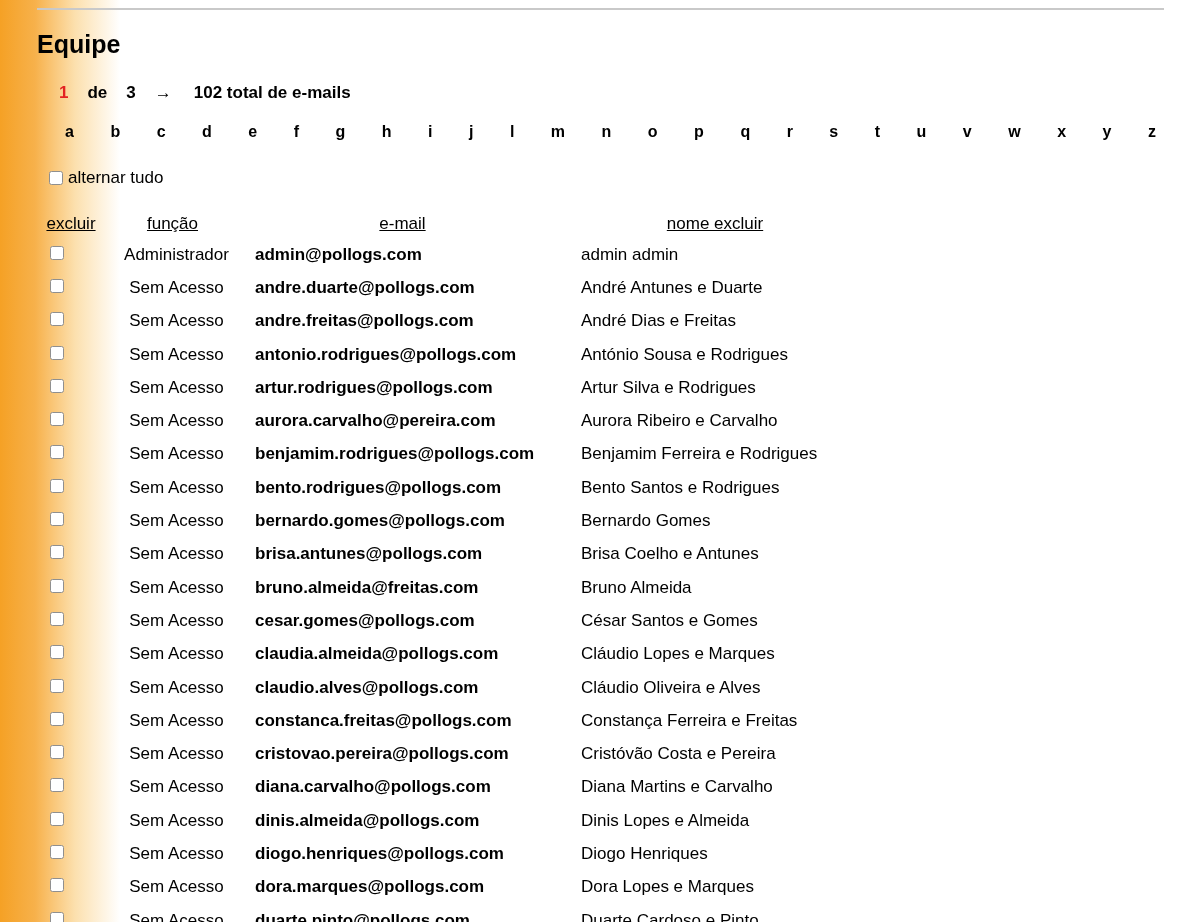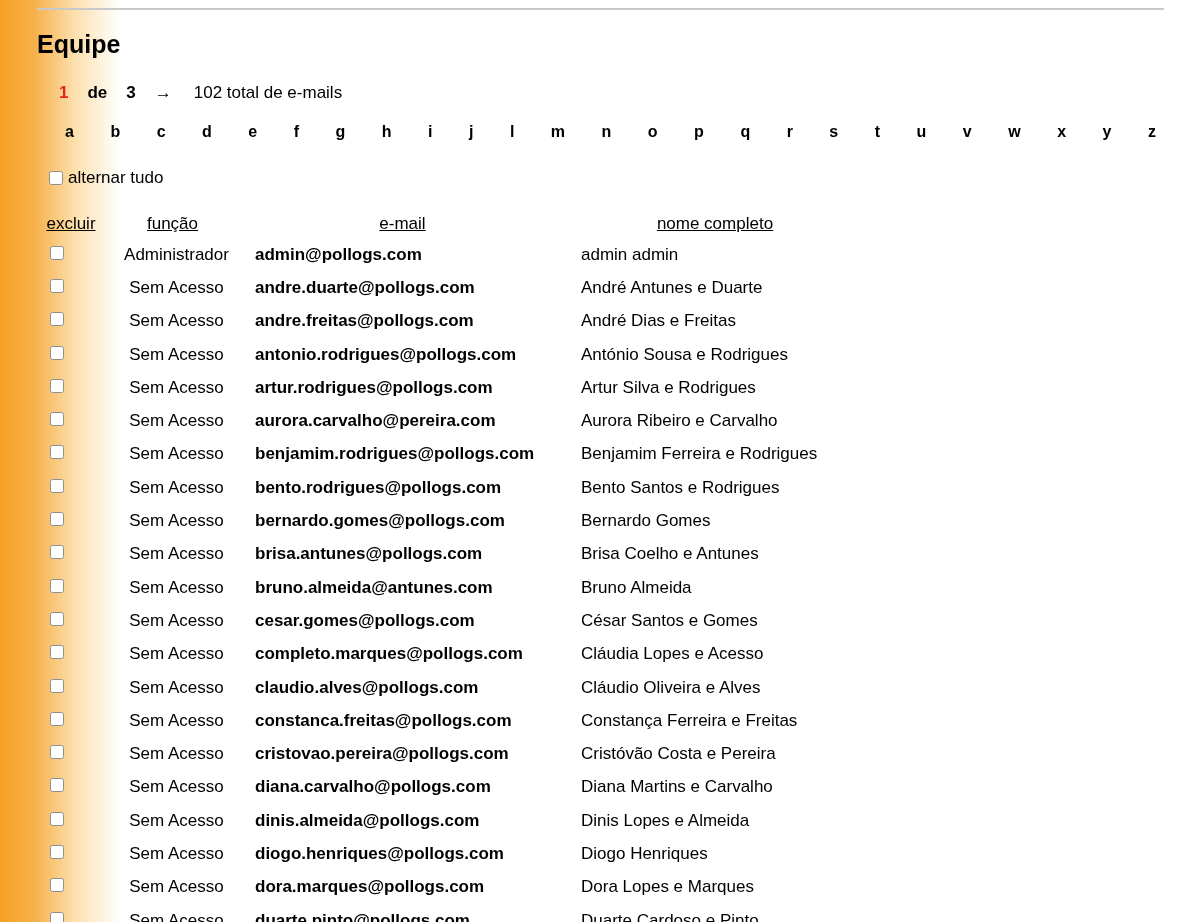--- a/index.html
+++ b/index.html
@@ -53,7 +53,7 @@
     cursor: pointer;
     margin-right: 22px;
   }
-  .pagination .count { font-weight: 400; }
+  .pagination .count { font-weight: 700; }
   .alphabet {
     margin-top: 20px;
     display: flex;

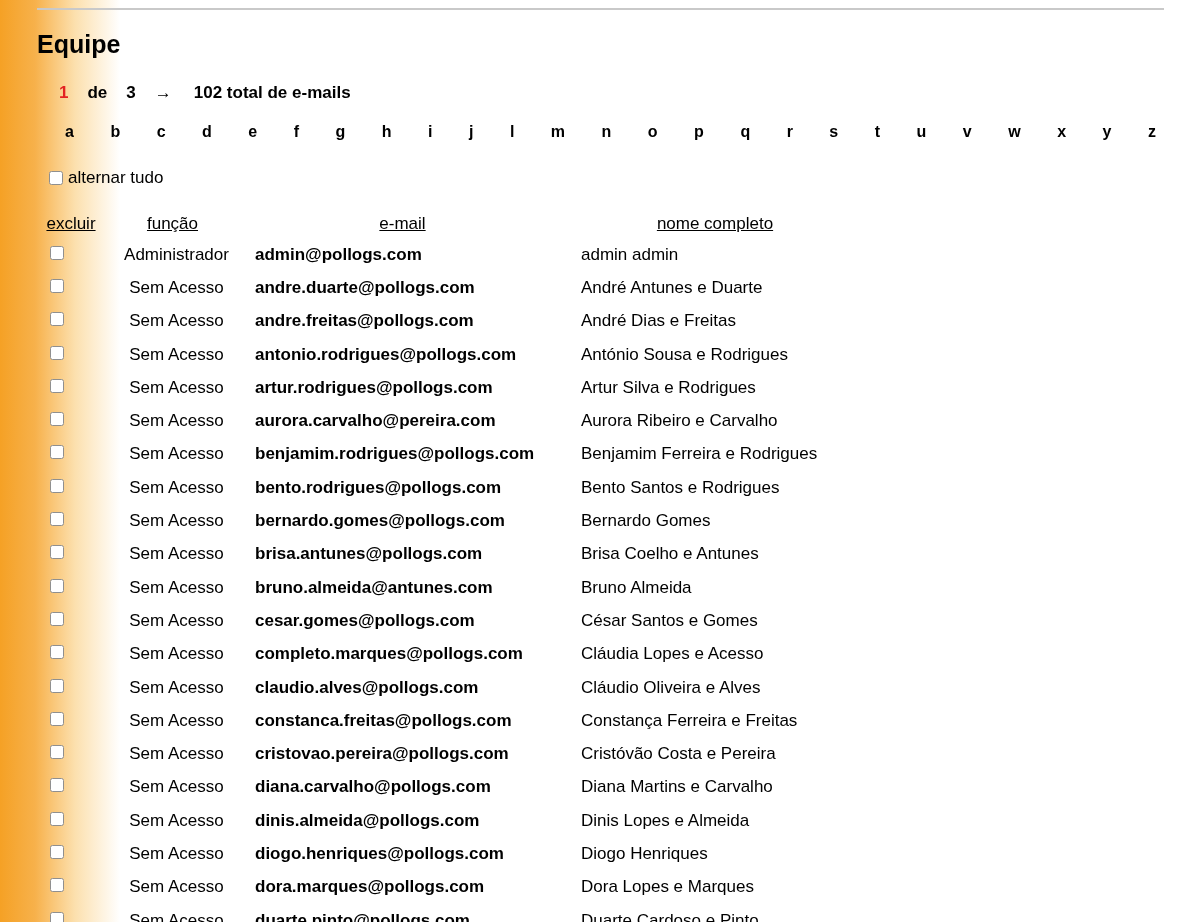--- a/index.html
+++ b/index.html
@@ -185,7 +185,7 @@
         <th><a>excluir</a></th>
         <th><a>função</a></th>
         <th><a>e-mail</a></th>
-        <th><a>nome completo</a></th>
+        <th><a>nome excluir</a></th>
       </tr>
     </thead>
     <tbody id="rows">

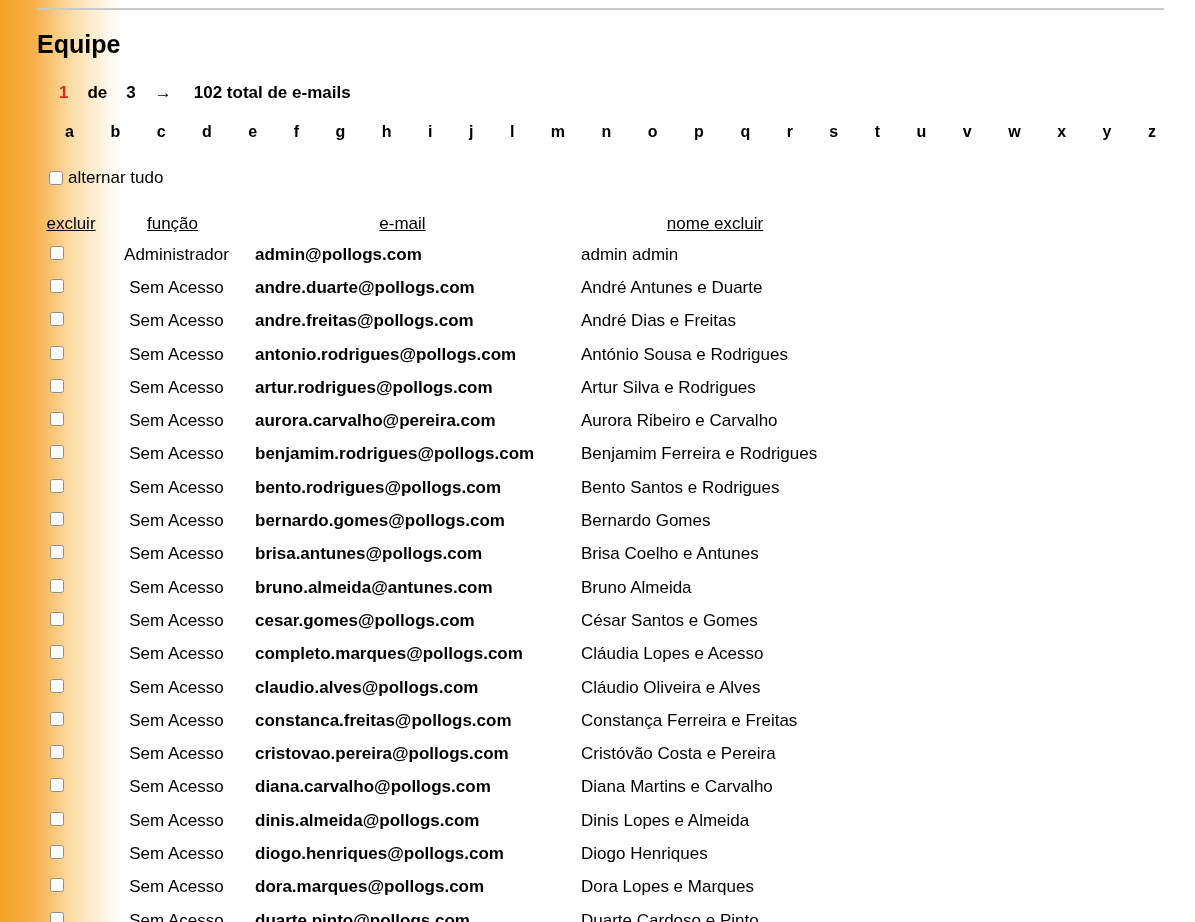--- a/index.html
+++ b/index.html
@@ -252,7 +252,7 @@
         <tr>
       <td class="del"><input type="checkbox" style=""></td>
       <td class="role">Sem Acesso</td>
-      <td class="email">bruno.almeida@antunes.com</td>
+      <td class="email">bruno.almeida@freitas.com</td>
       <td class="name">Bruno Almeida</td>
     </tr>
         <tr>

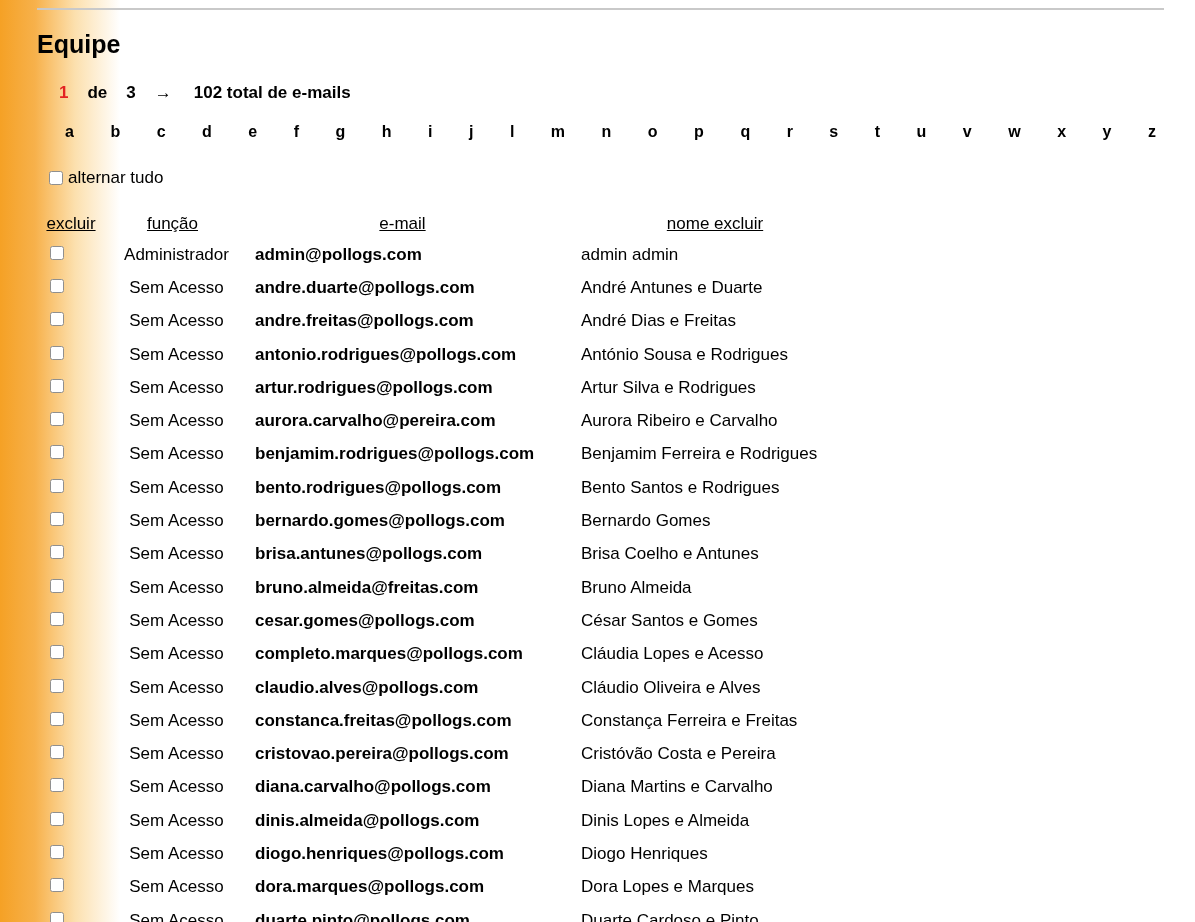--- a/index.html
+++ b/index.html
@@ -264,7 +264,7 @@
         <tr>
       <td class="del"><input type="checkbox" style=""></td>
       <td class="role">Sem Acesso</td>
-      <td class="email">completo.marques@pollogs.com</td>
+      <td class="email">claudia.almeida@pollogs.com</td>
       <td class="name">Cláudia Lopes e Acesso</td>
     </tr>
         <tr>

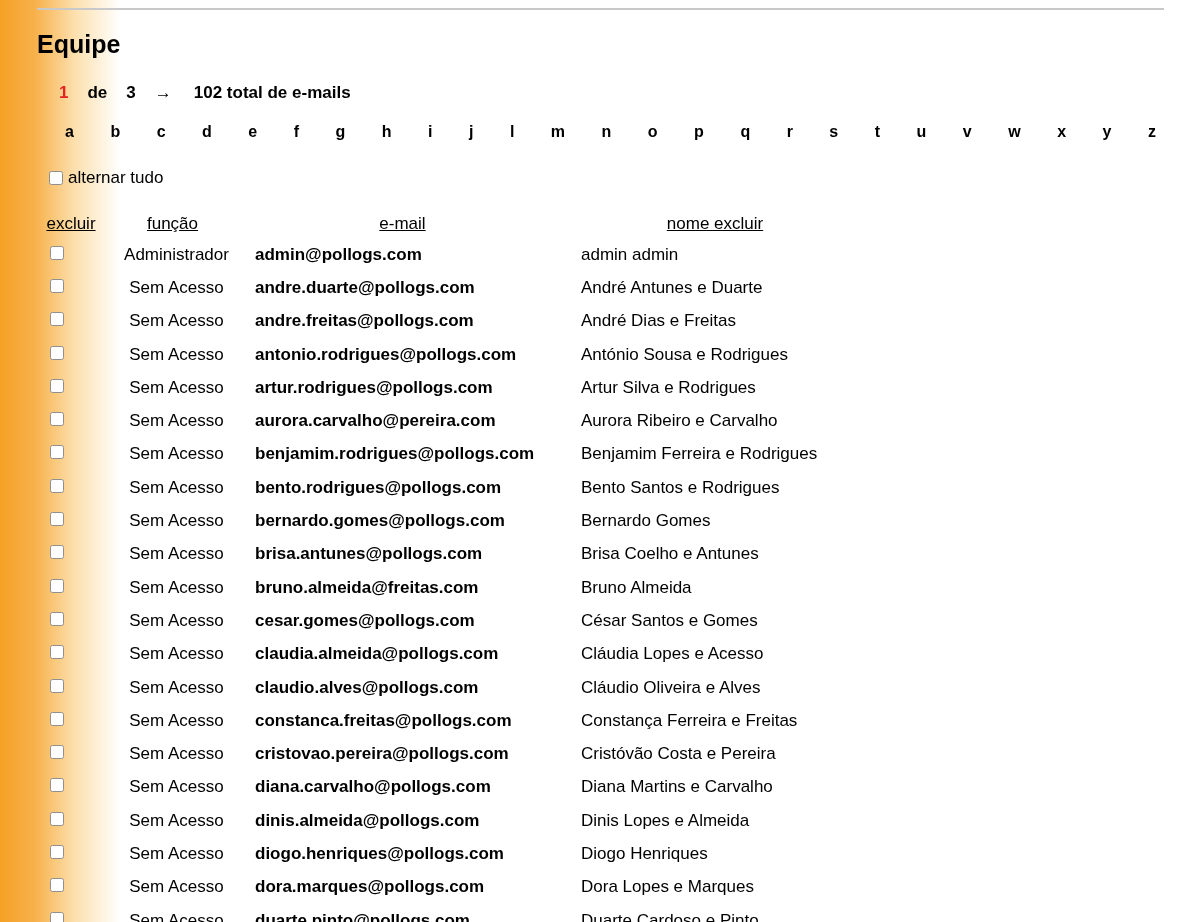--- a/index.html
+++ b/index.html
@@ -265,7 +265,7 @@
       <td class="del"><input type="checkbox" style=""></td>
       <td class="role">Sem Acesso</td>
       <td class="email">claudia.almeida@pollogs.com</td>
-      <td class="name">Cláudia Lopes e Acesso</td>
+      <td class="name">Cláudio Lopes e Marques</td>
     </tr>
         <tr>
       <td class="del"><input type="checkbox" style=""></td>

